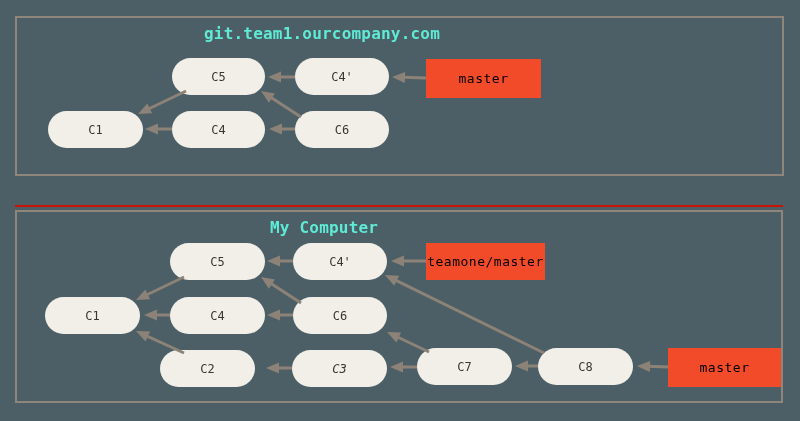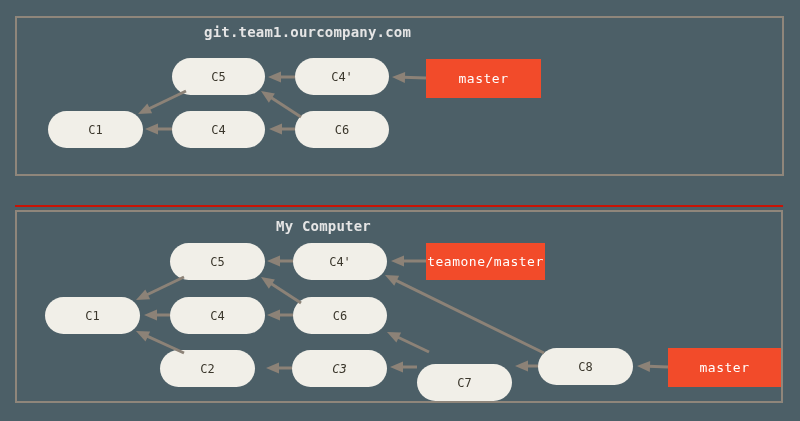--- a/index.html
+++ b/index.html
@@ -13,7 +13,7 @@
     border:2px solid #8f867b;background:transparent;
   }
   .repo-title{
-    position:absolute;font-weight:bold;font-size:14px;color:#e5e5e5;
+    position:absolute;font-weight:bold;font-size:16px;color:#5eead4;
     white-space:nowrap;letter-spacing:0.2px;
   }
   .commit{

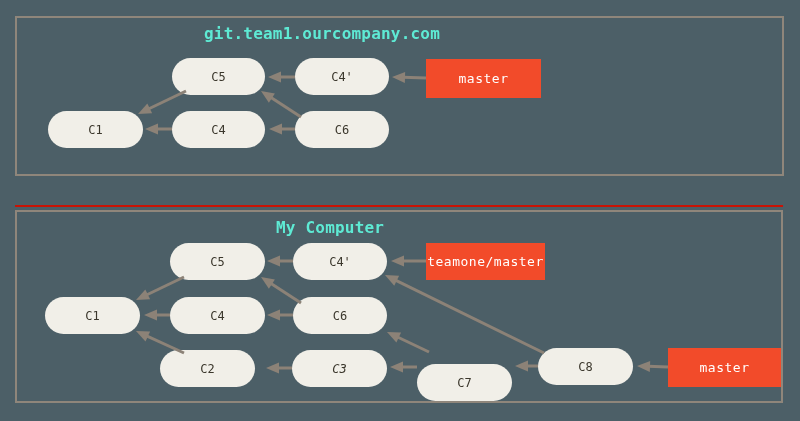--- a/index.html
+++ b/index.html
@@ -24,7 +24,7 @@
   }
   .branch{
     position:absolute;box-sizing:border-box;background:#f24b2a;
-    color:#ffffff;font-size:13px;
+    color:#000000;font-size:13px;
     display:flex;align-items:center;justify-content:center;
     white-space:nowrap;letter-spacing:0.5px;
   }

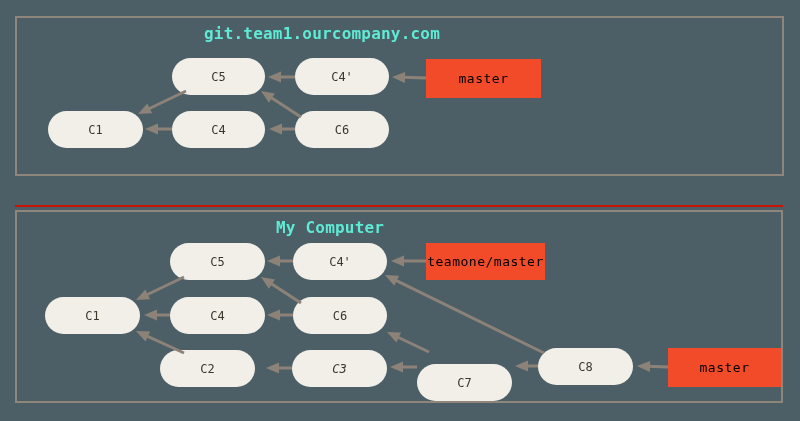--- a/index.html
+++ b/index.html
@@ -56,7 +56,7 @@
   <div class="red-divider"></div>
 
   <section class="repo-box" style="left:15px;top:210px;width:768px;height:193px;"></section>
-  <span class="repo-title" style="left:248px;top:218px;padding-left:28px;">My Computer</span>
+  <span class="repo-title" style="left:242px;top:218px;padding-left:28px;">My Computer</span>
 
   <div class="commit" style="left:170px;top:243px;width:95px;height:37px;">C5</div>
   <div class="commit" style="left:293px;top:243px;width:94px;height:37px;">C4'</div>

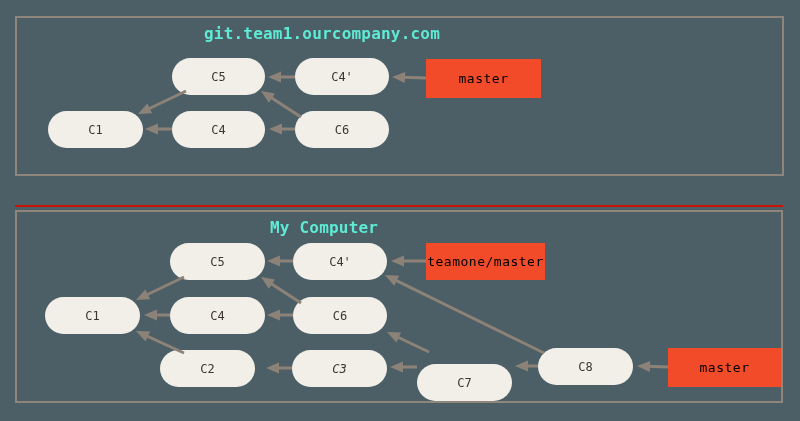--- a/index.html
+++ b/index.html
@@ -65,7 +65,7 @@
   <div class="commit" style="left:293px;top:297px;width:94px;height:37px;">C6</div>
   <div class="commit" style="left:160px;top:350px;width:95px;height:37px;">C2</div>
   <div class="commit" style="left:292px;top:350px;width:95px;height:37px;font-style:italic;">C3</div>
-  <div class="commit" style="left:417px;top:364px;width:95px;height:37px;">C7</div>
+  <div class="commit" style="left:417px;top:348px;width:95px;height:37px;">C7</div>
   <div class="commit" style="left:538px;top:348px;width:95px;height:37px;text-align:right;">C8</div>
 
   <div class="branch" style="left:426px;top:243px;width:119px;height:37px;">teamone/master</div>

